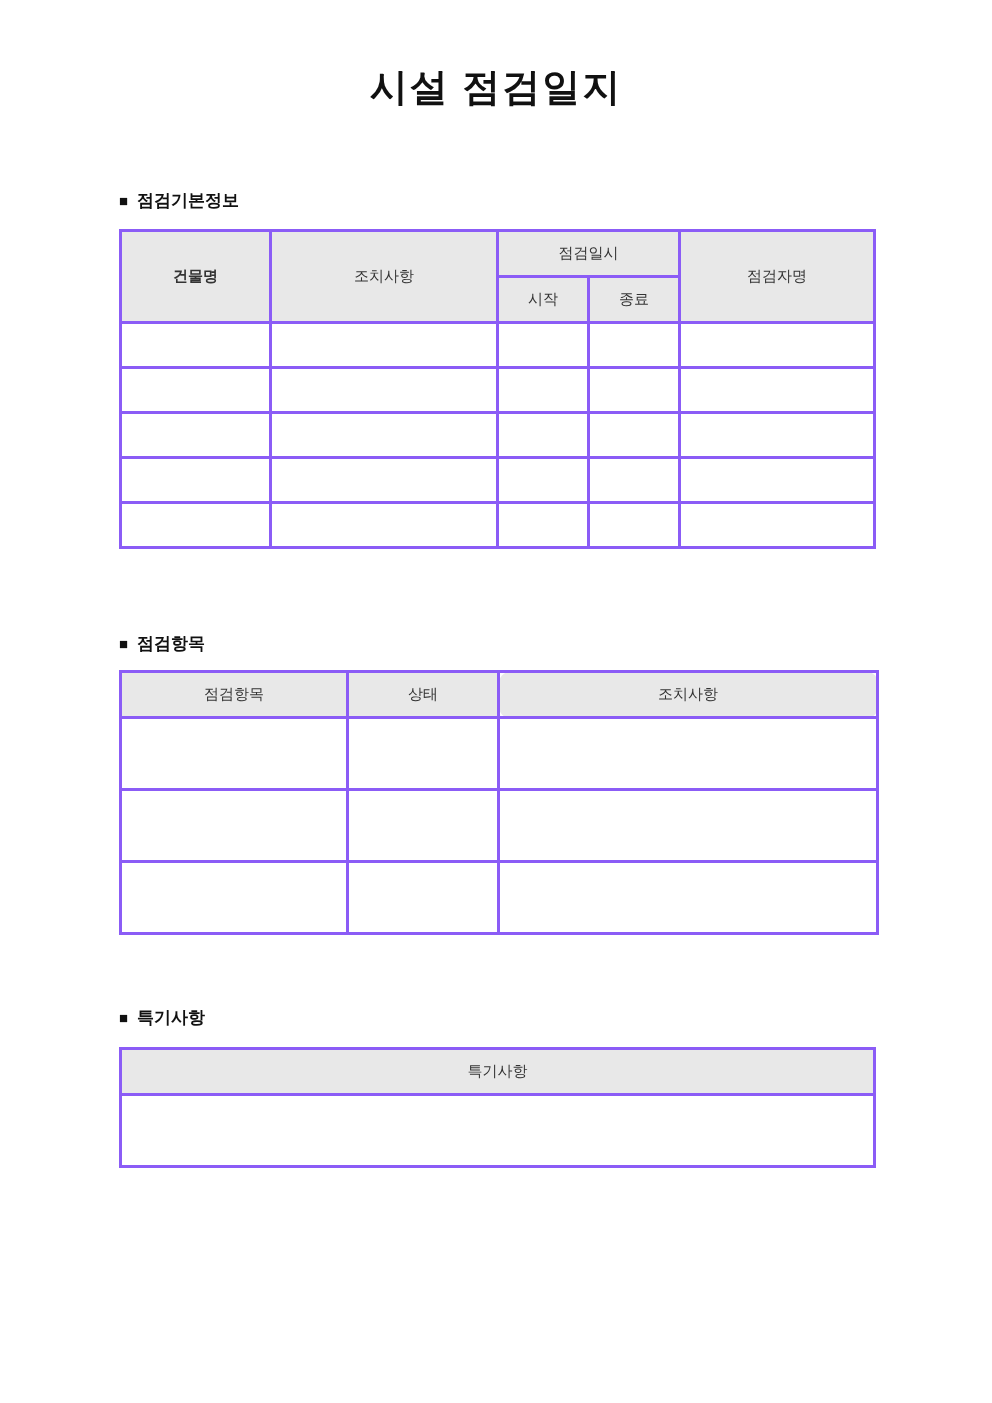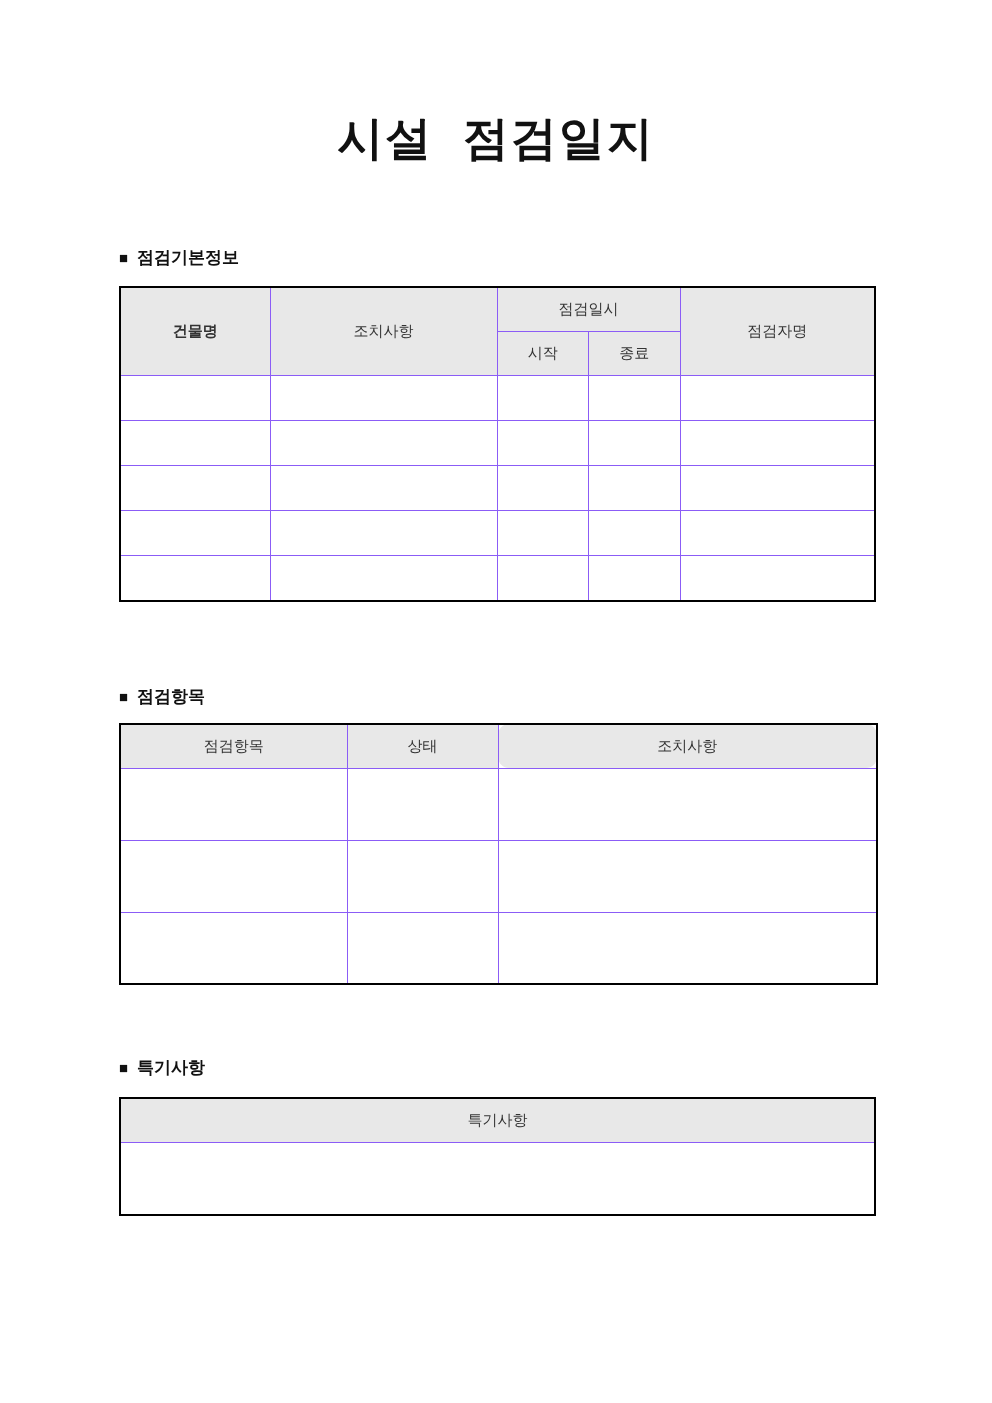--- a/index.html
+++ b/index.html
@@ -17,13 +17,12 @@
   }
 
   .doc-title {
-    padding-top: 108px;
+    padding-top: 62px;
     text-align: center;
-    font-size: 46px;
+    font-size: 38px;
     font-weight: 700;
     letter-spacing: 2px;
     color: #111111;
-    font-family: Liberation Mono, monospace;
   }
 
   .content {

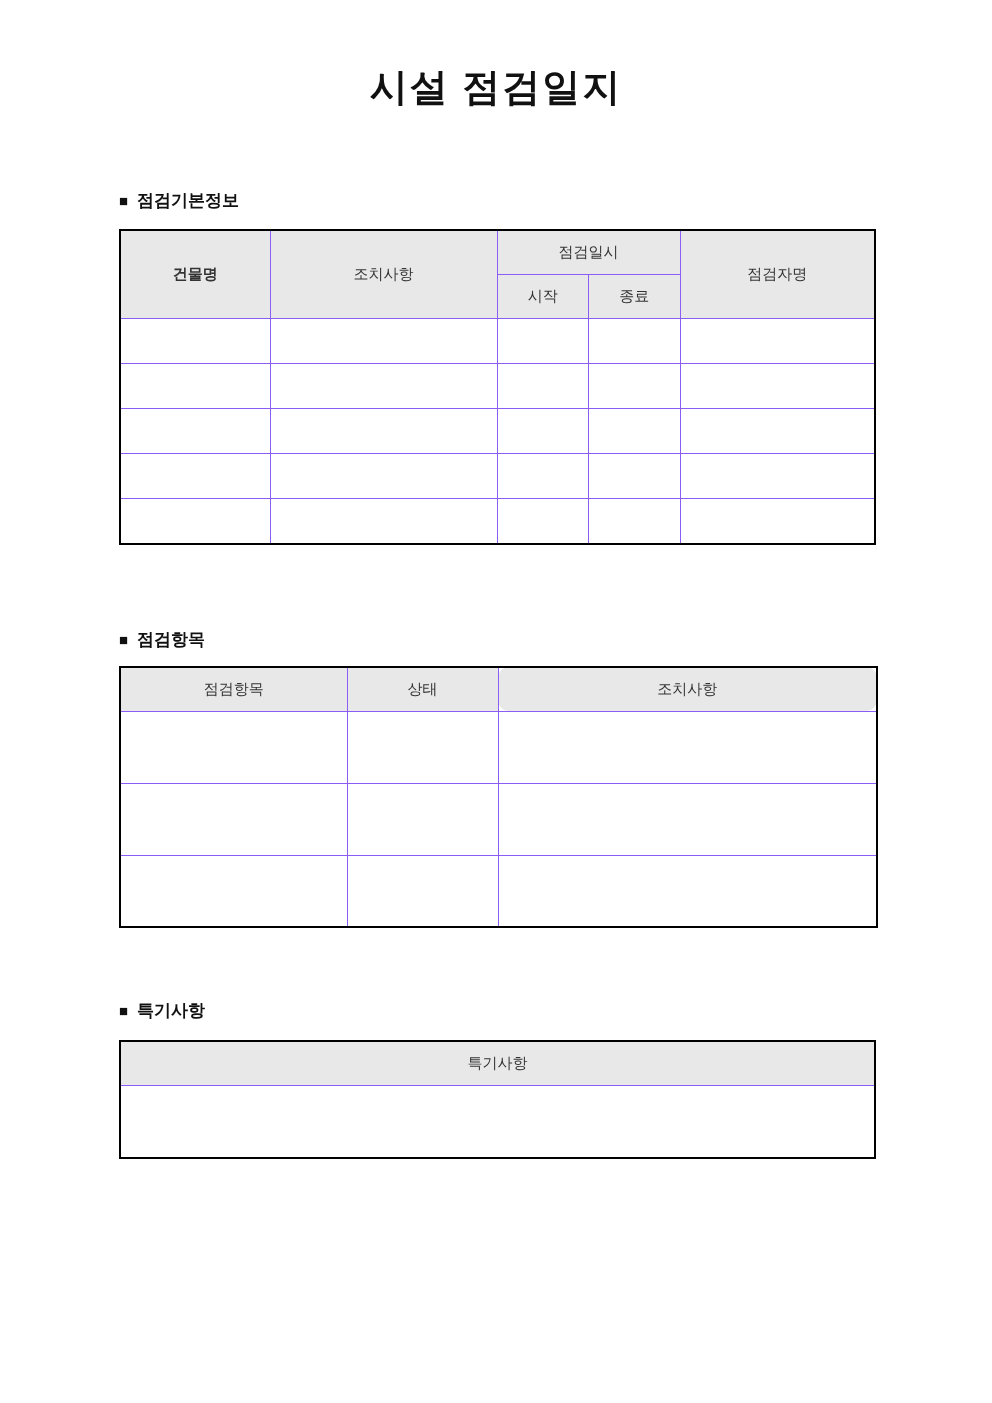--- a/index.html
+++ b/index.html
@@ -54,7 +54,7 @@
     border: 2px solid #000000;
   }
   th, td {
-    border: 1px solid #8b5cf6;
+    border: 3px solid #8b5cf6;
     padding: 12px;
   }
   thead th {

